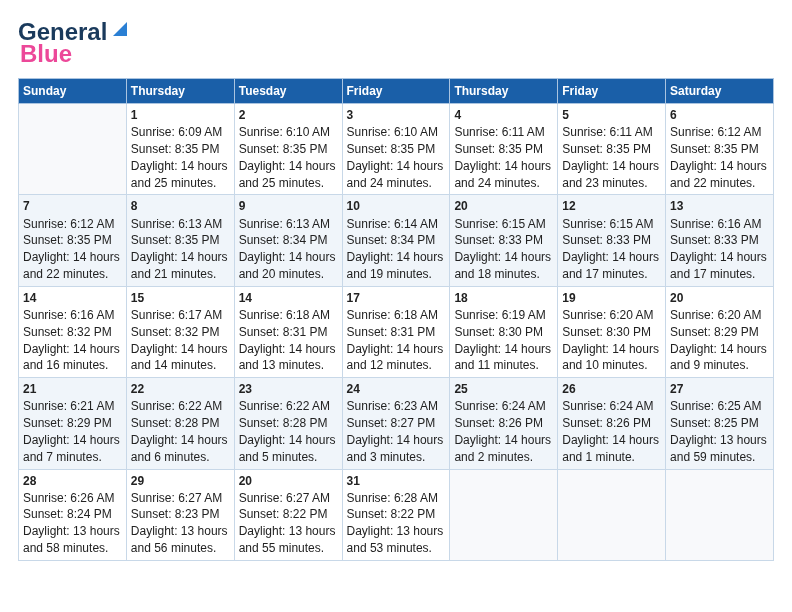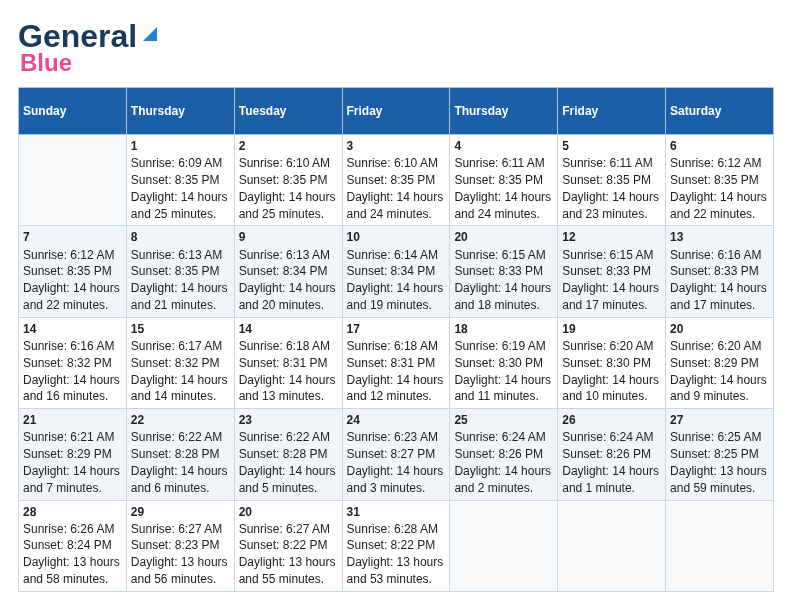--- a/index.html
+++ b/index.html
@@ -92,7 +92,7 @@
   <div class="header">
     <div class="logo-wrapper">
       <div style="display:flex; align-items:center;">
-        <span style="font-size:32px; font-weight:bold; color:#1a3a5c;">General</span>
+        <span style="font-size:24px; font-weight:bold; color:#1a3a5c;">General</span>
         <svg width="22" height="22" viewBox="0 0 22 22" style="margin-left:2px; margin-top:-6px;">
           <polygon points="4,18 18,18 18,4" fill="#2a7fd4"></polygon>
         </svg>

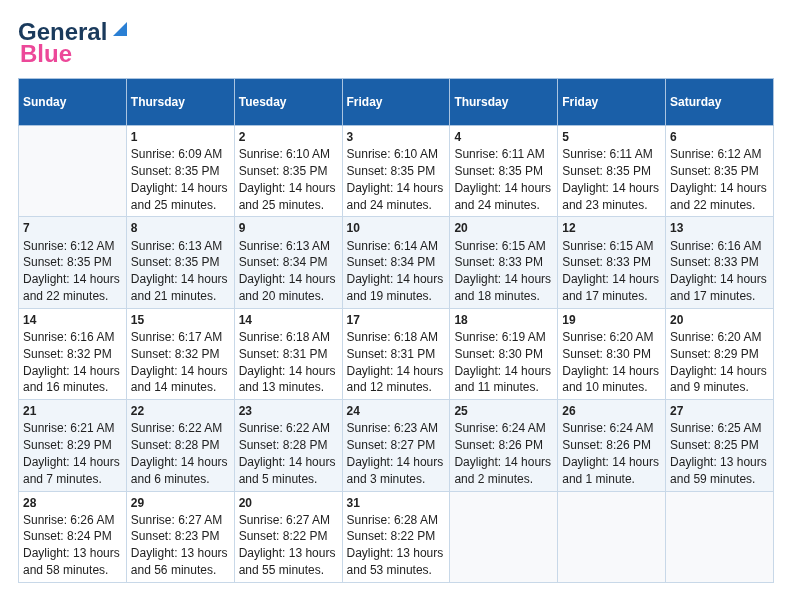--- a/index.html
+++ b/index.html
@@ -47,7 +47,7 @@
       color: #fff;
       font-weight: bold;
       font-size: 12px;
-      padding: 16px 4px;
+      padding: 5px 4px;
       text-align: left;
       border: 1px solid #aac4e0;
     }

